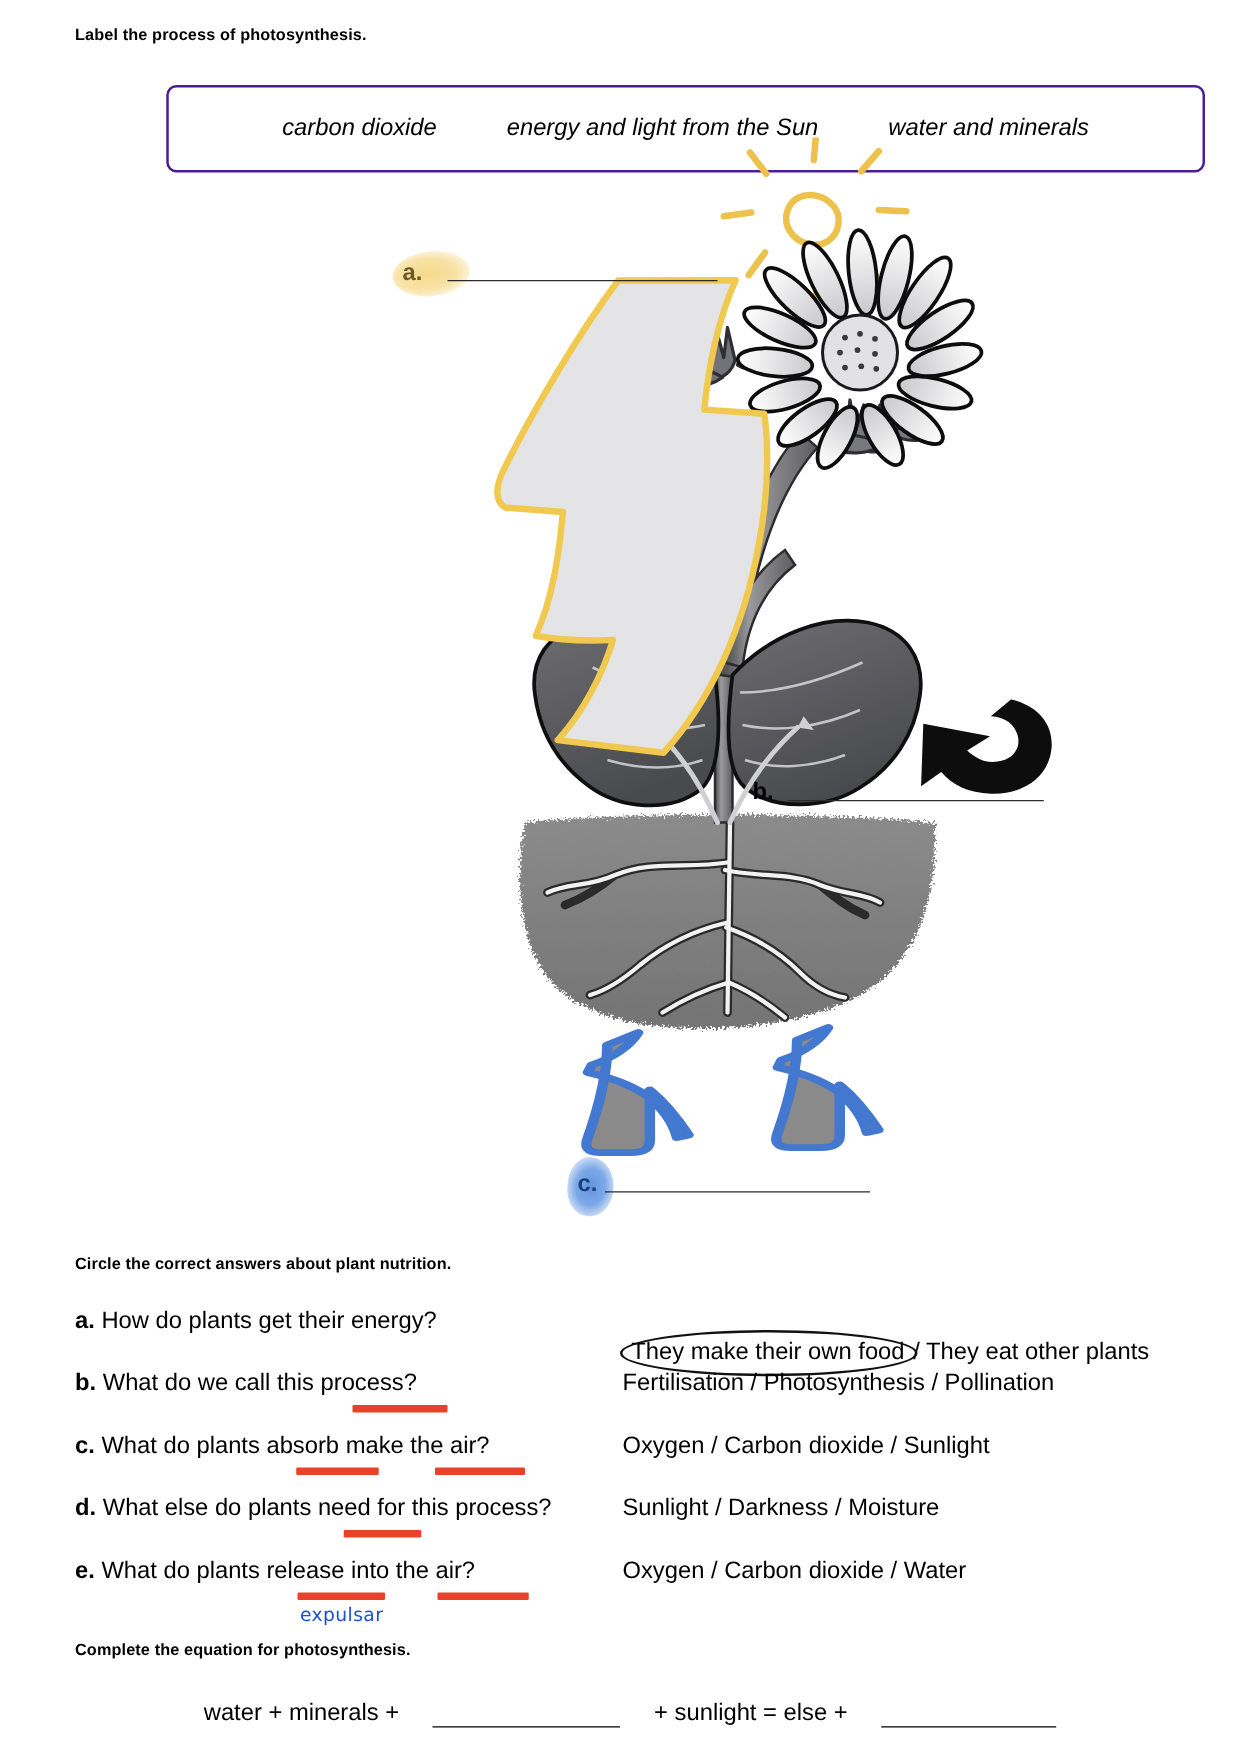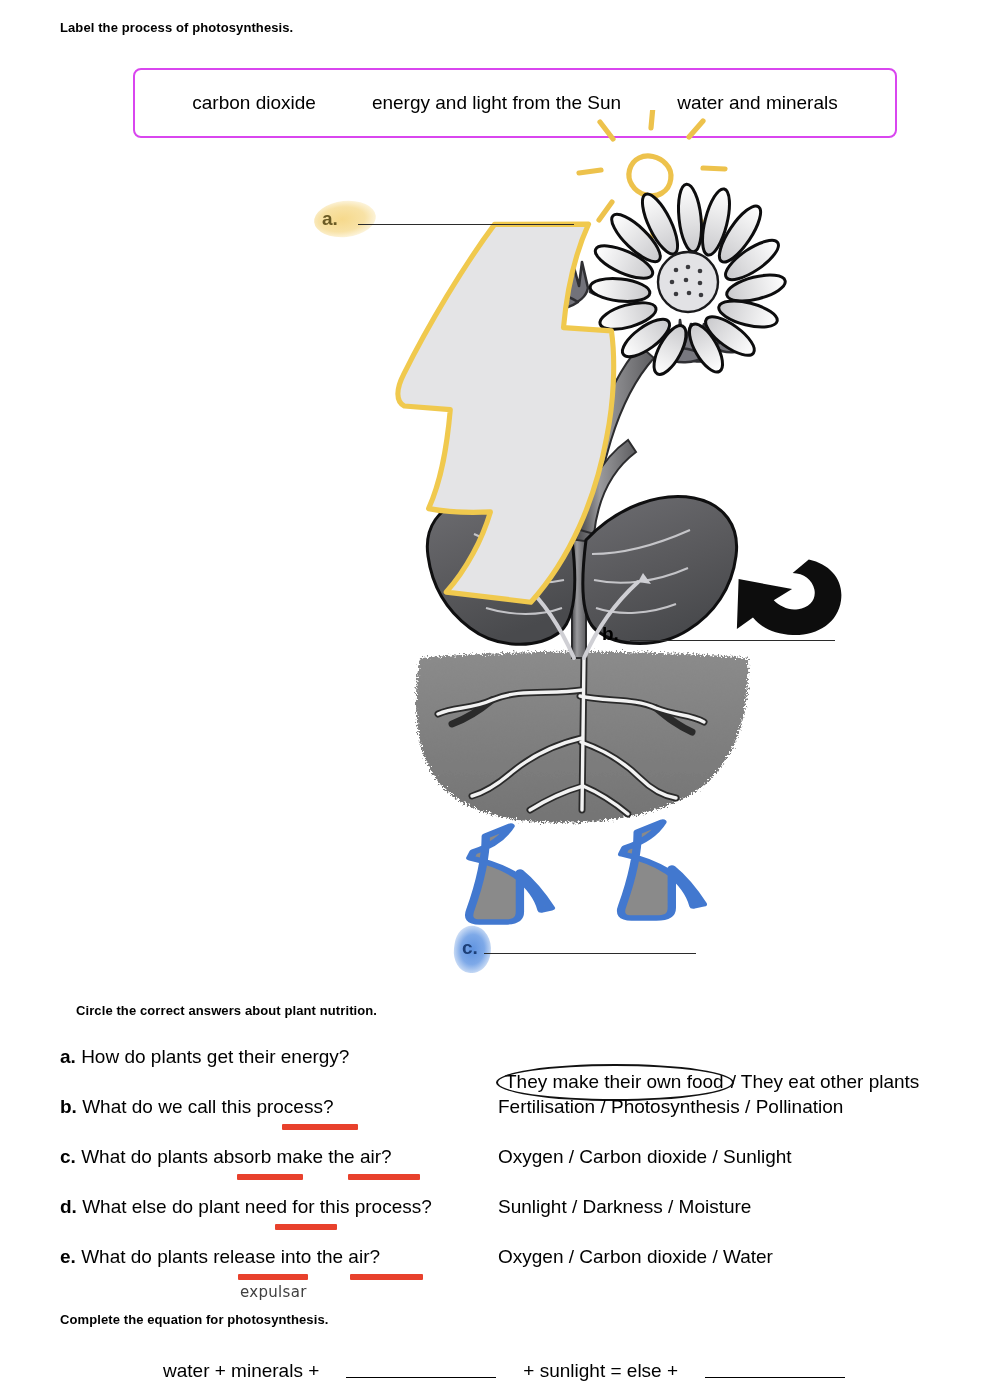--- a/index.html
+++ b/index.html
@@ -36,11 +36,12 @@
     position: absolute;
     left: 133px;
     top: 68px;
-    width: 764px;
+    width: 831px;
     height: 70px;
-    border: 2px solid #d946ef;
+    border: 2px solid #4c1d95;
     border-radius: 8px;
     box-sizing: border-box;
+    font-style: italic;
   }
   #word-bank-row {
     position: absolute;

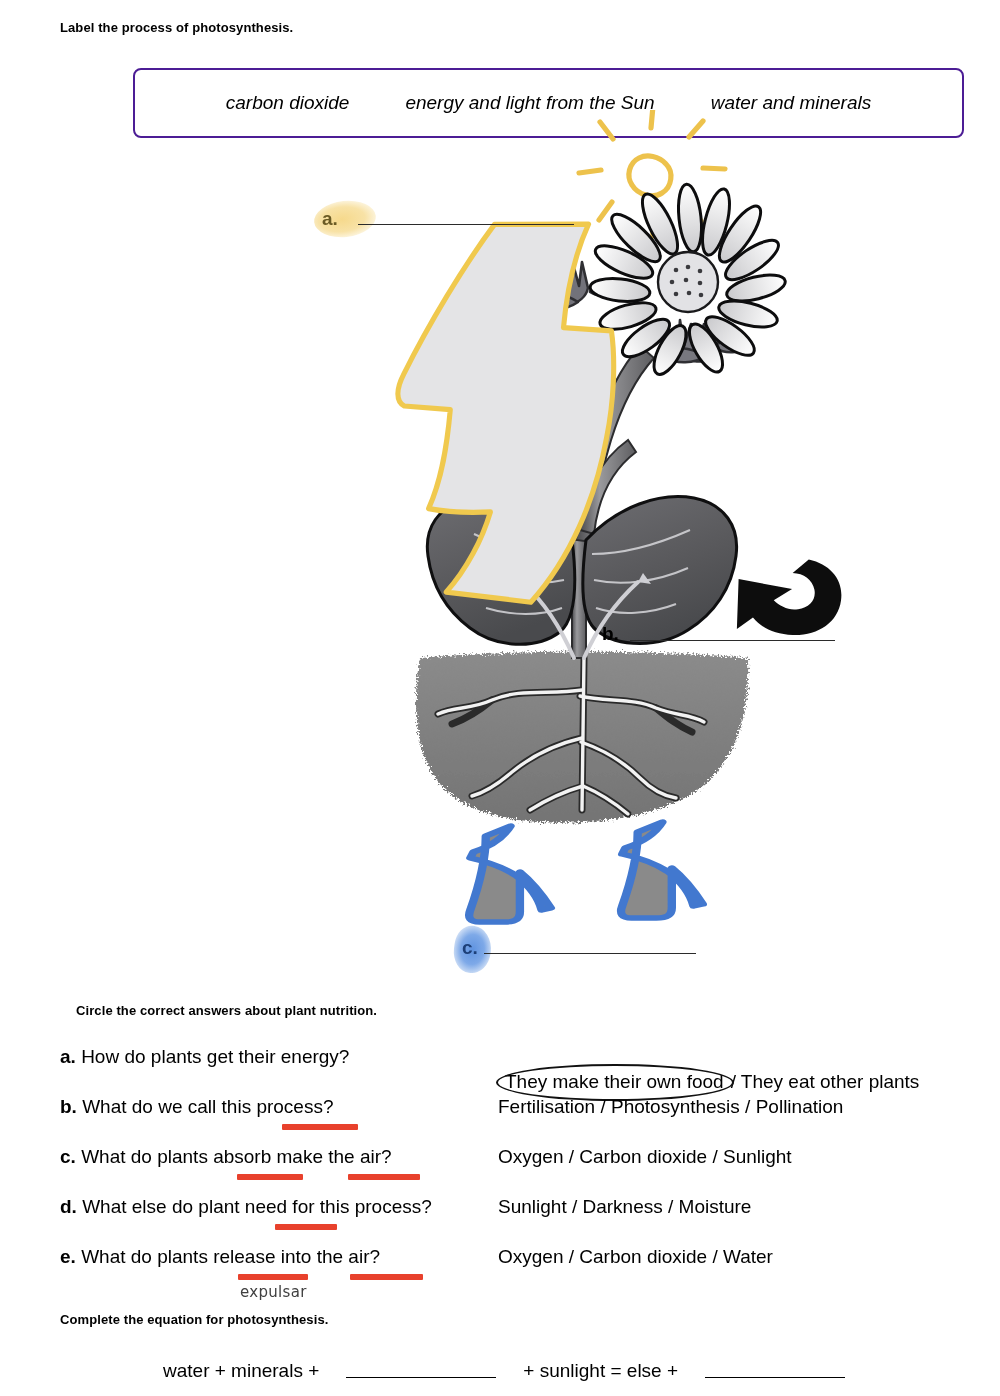--- a/index.html
+++ b/index.html
@@ -28,7 +28,7 @@
     white-space: nowrap;
   }
   #instruction-label   { left: 60px;  top: 20px; }
-  #instruction-circle  { left: 76px;  top: 1003px; }
+  #instruction-circle  { left: 60px;  top: 1003px; }
   #instruction-equation{ left: 60px;  top: 1312px; }
 
   

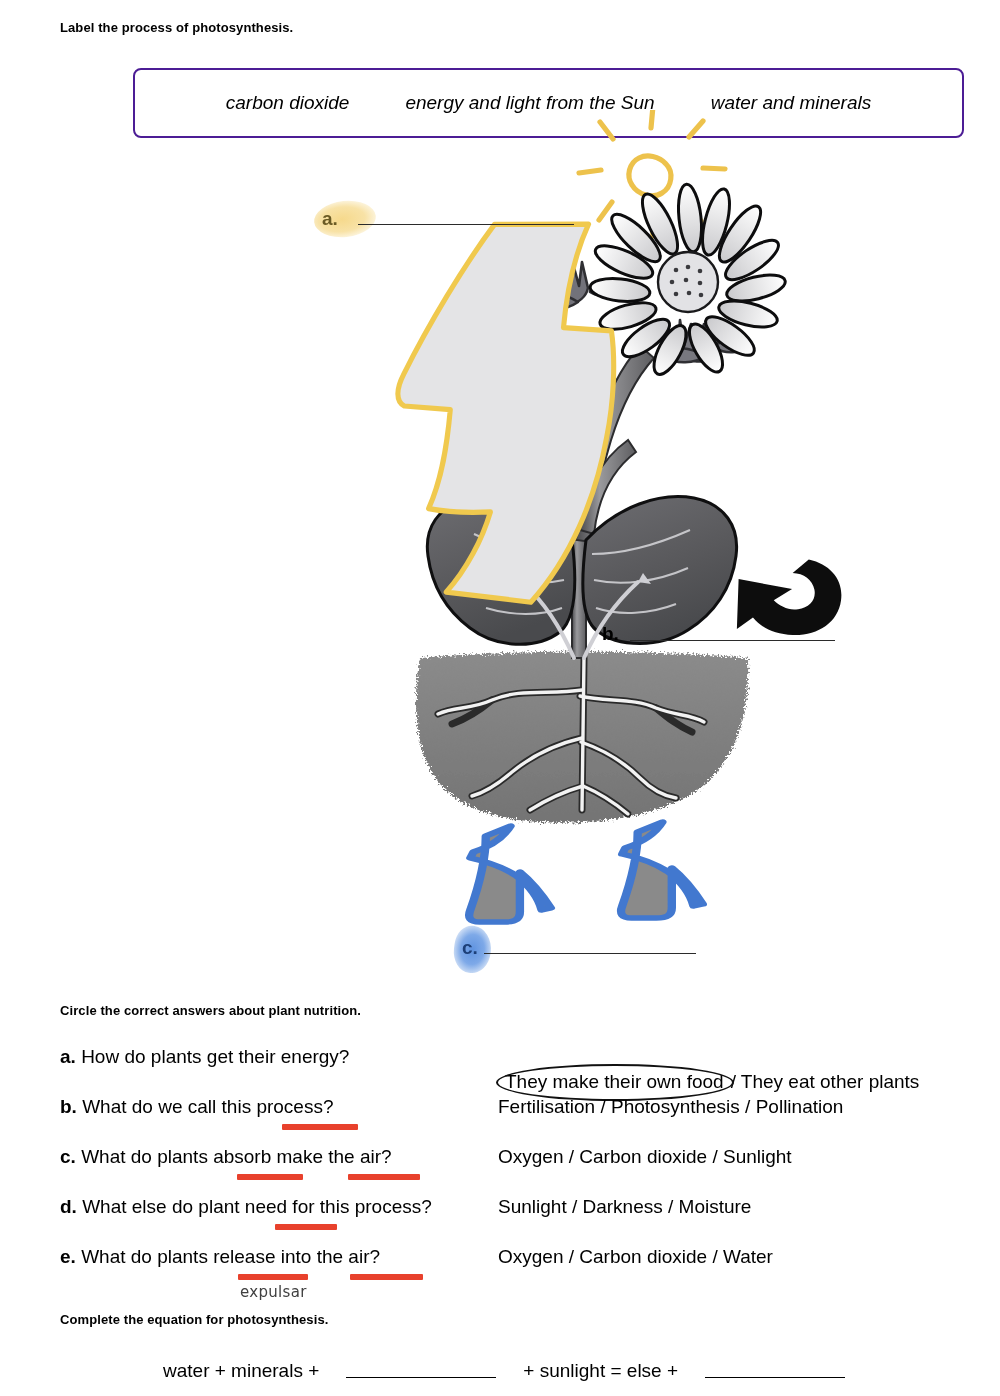--- a/index.html
+++ b/index.html
@@ -436,7 +436,7 @@
     <div class="q-row">
       <span class="q-prompt">
         <span class="q-letter">d.</span>
-        <span>What else do plant need for this process?</span>
+        <span>What else do plants need for this process?</span>
       </span>
       <span class="mark-underline" style="left:215px; top:28px; width:62px;"></span>
       <span class="q-options">Sunlight / Darkness / Moisture</span>

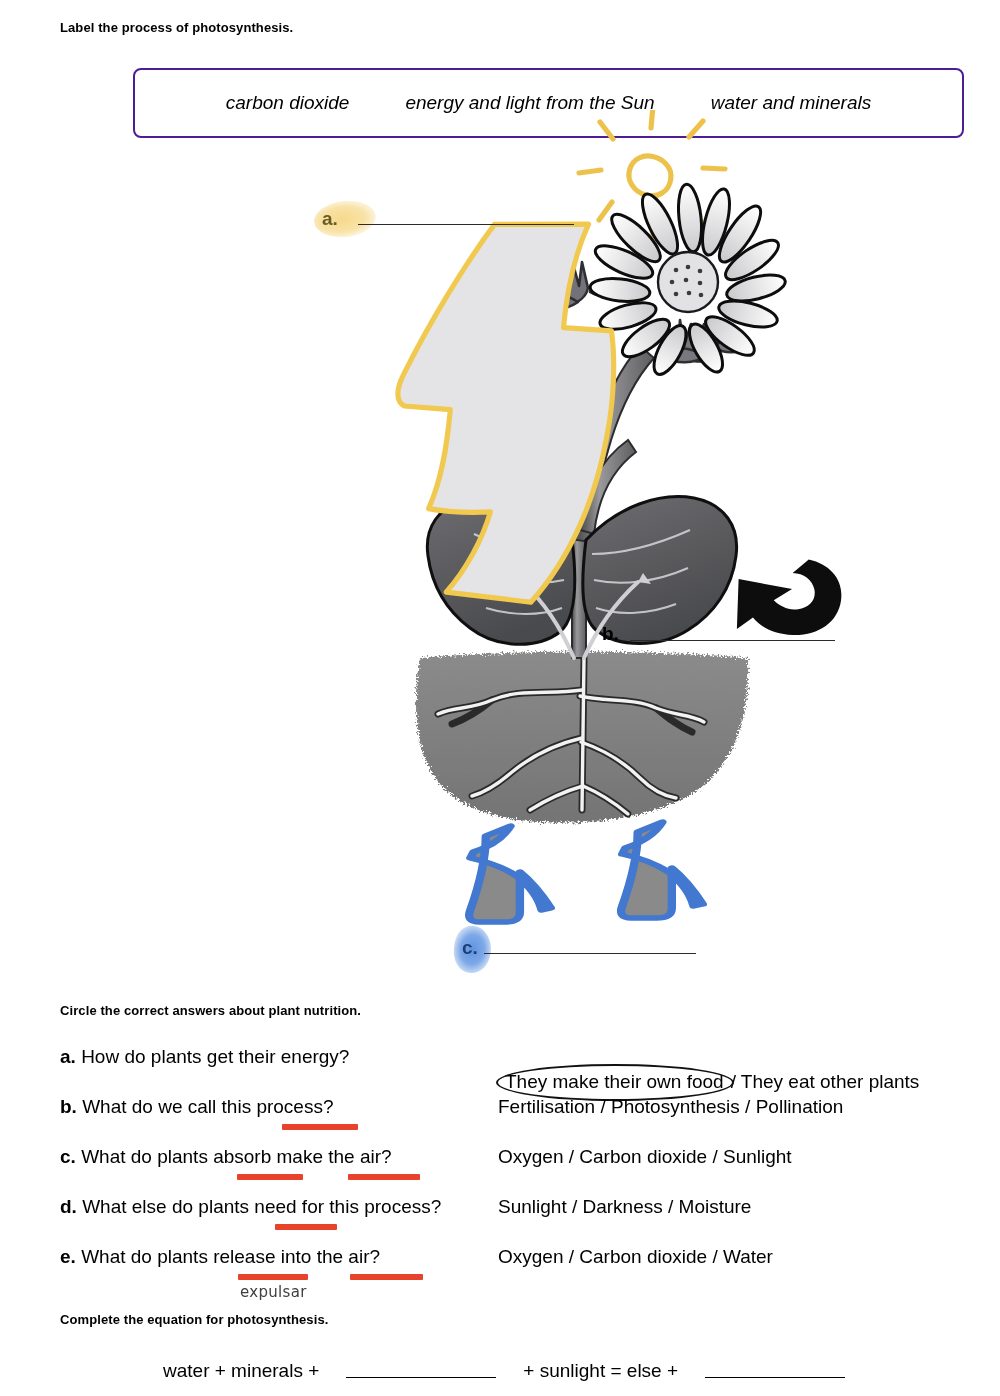--- a/index.html
+++ b/index.html
@@ -170,7 +170,7 @@
     left: 240px;
     top: 1283px;
     font-size: 15px;
-    color: #404040;
+    color: #1d4ed8;
     font-family: "DejaVu Sans", sans-serif;
     letter-spacing: 0.3px;
   }

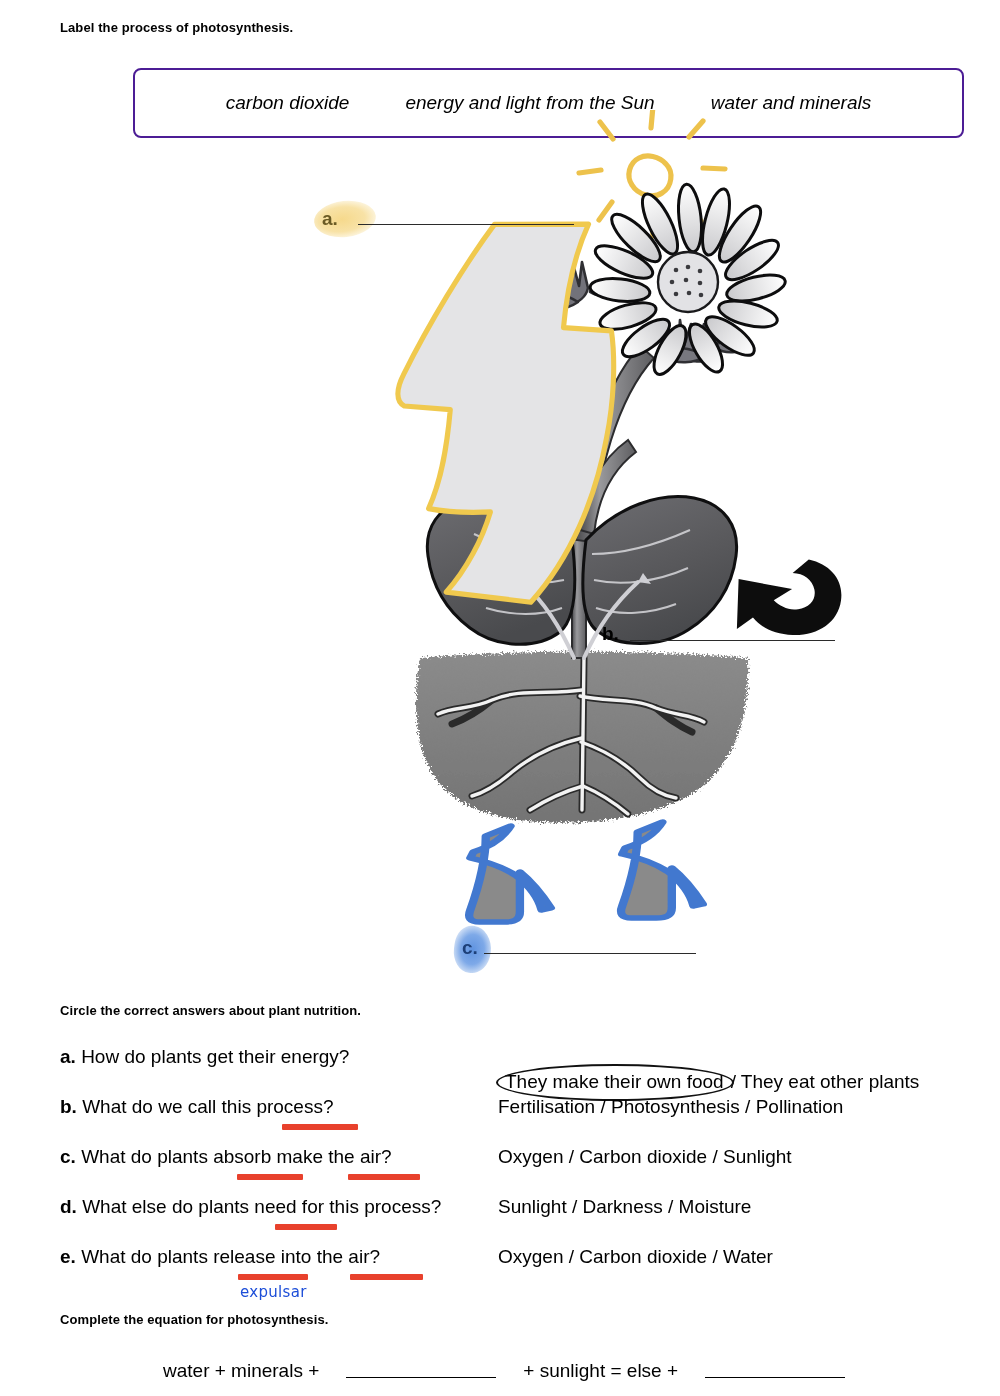--- a/index.html
+++ b/index.html
@@ -183,7 +183,7 @@
     font-size: 19px;
     white-space: nowrap;
     display: flex;
-    align-items: flex-start;
+    align-items: flex-end;
     gap: 20px;
   }
   #equation .eq-blank {

